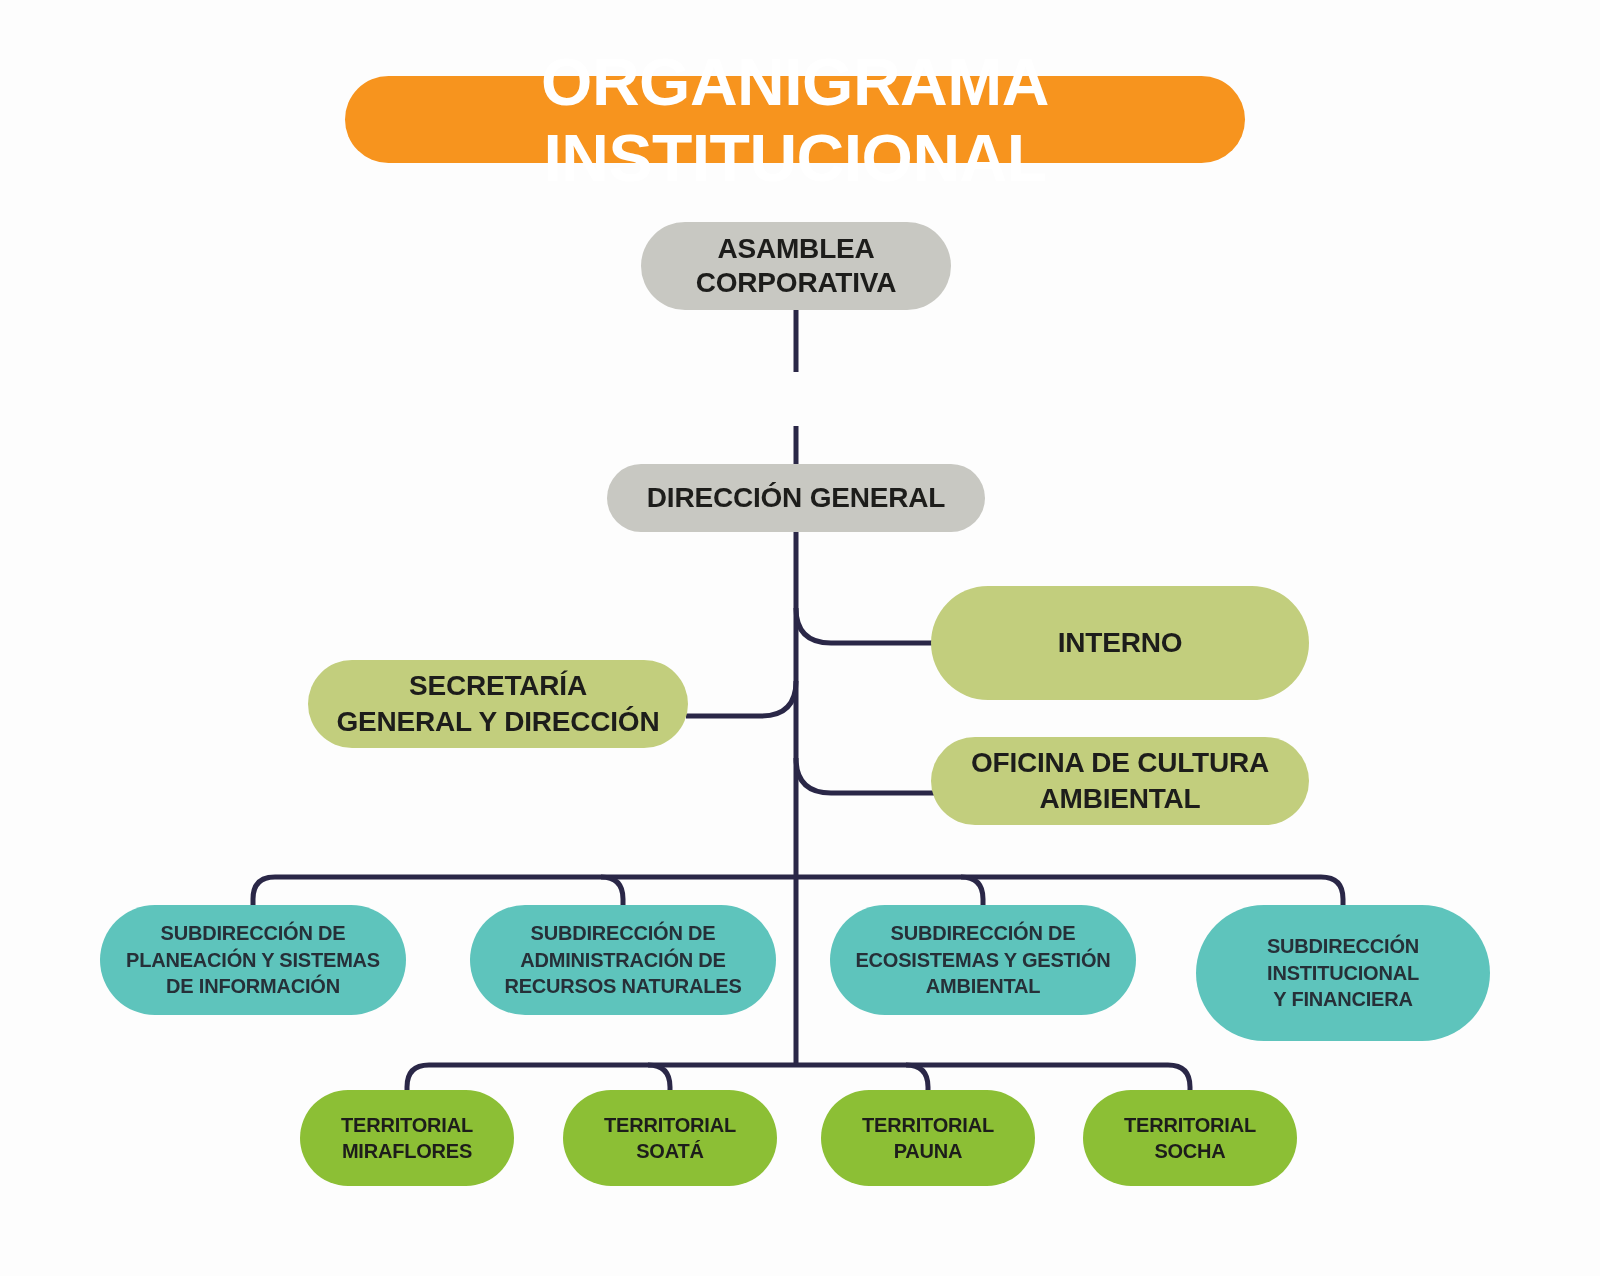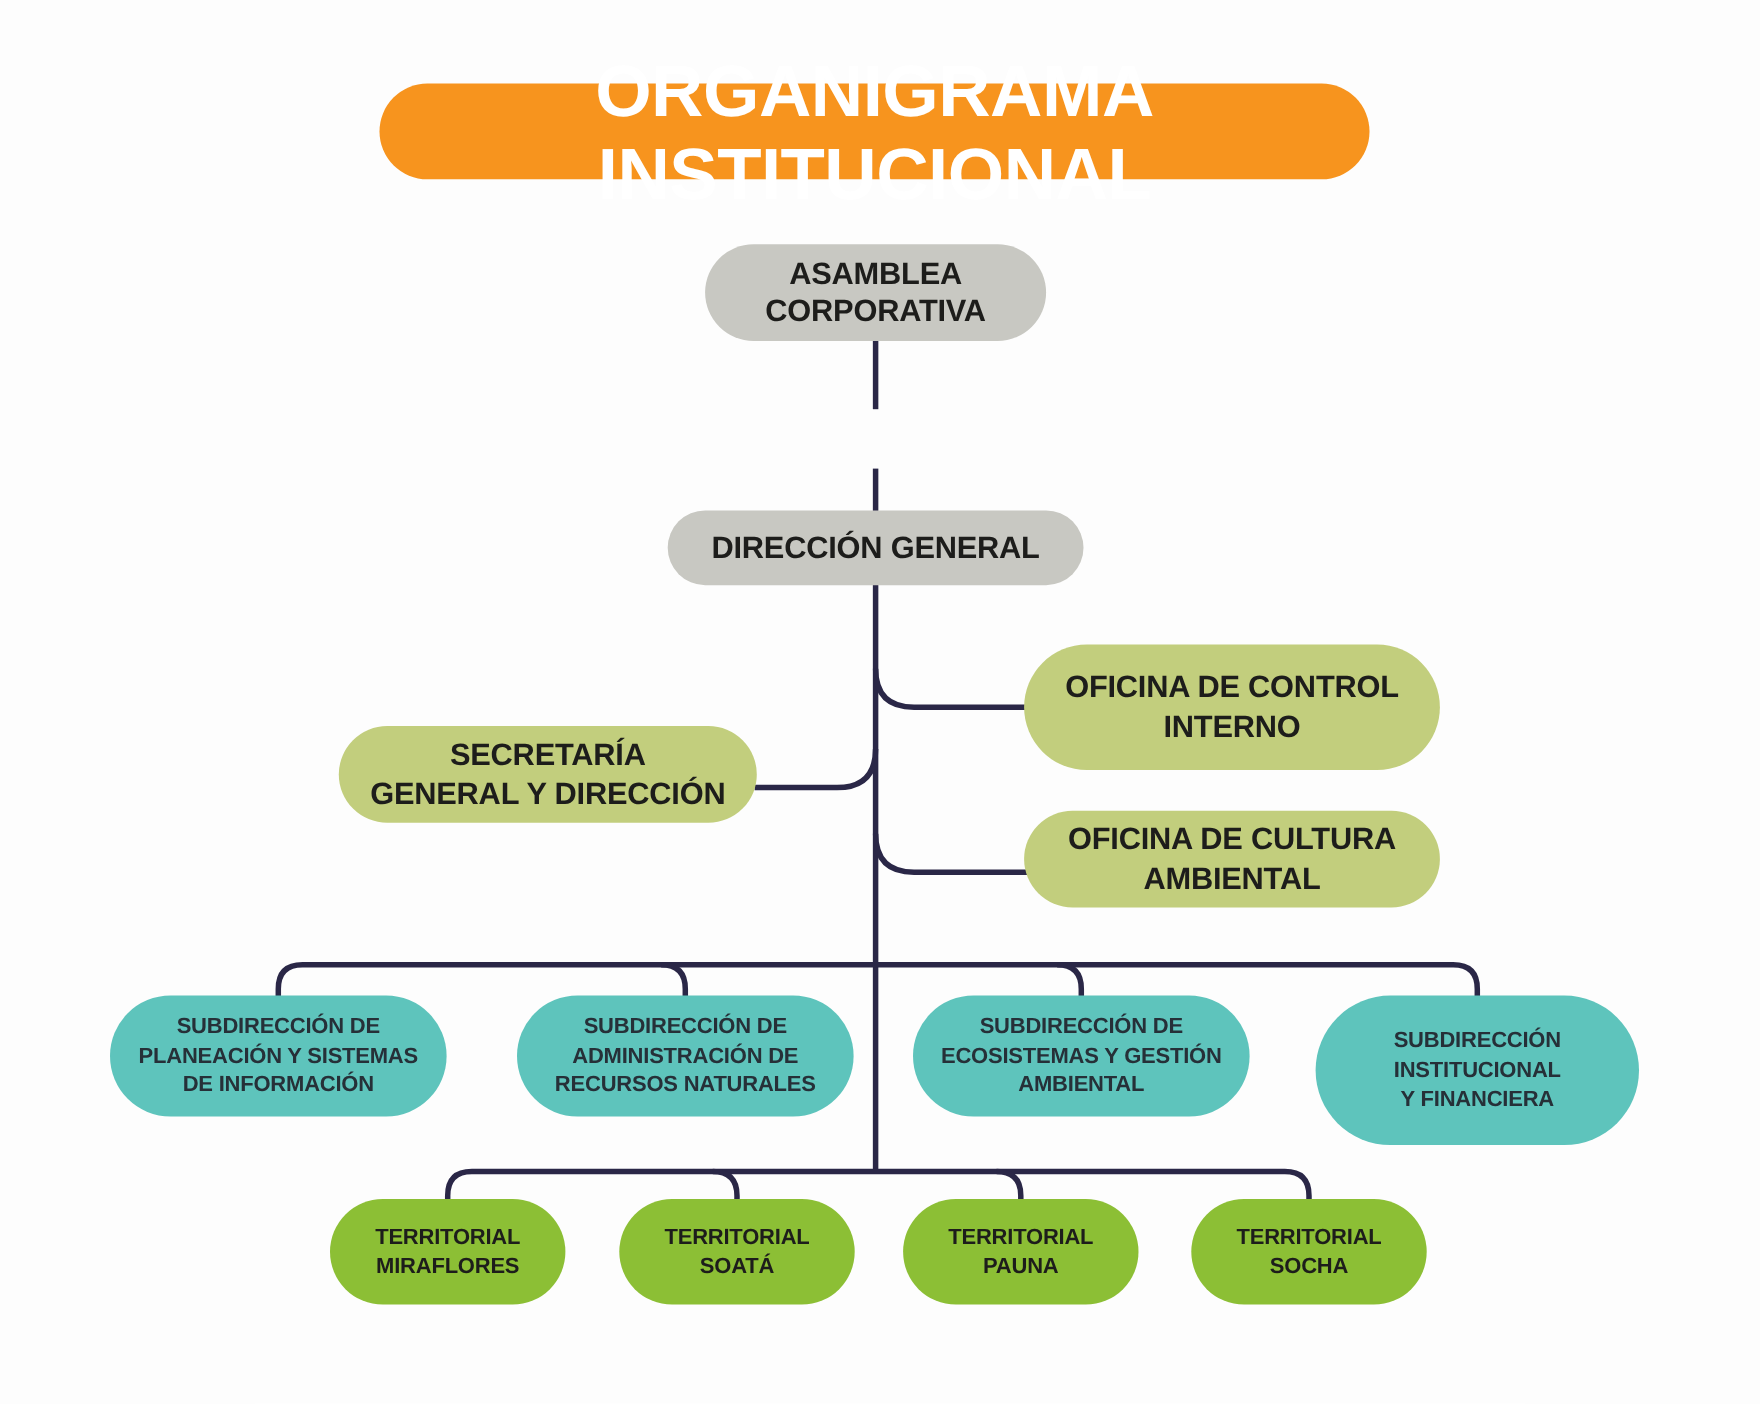--- a/index.html
+++ b/index.html
@@ -69,7 +69,6 @@
   </div>
 
   <div class="node lime" style="left:931px; top:586px; width:378px; height:114px;">
-    <span>OFICINA DE CONTROL</span>
     <span>INTERNO</span>
   </div>
 

